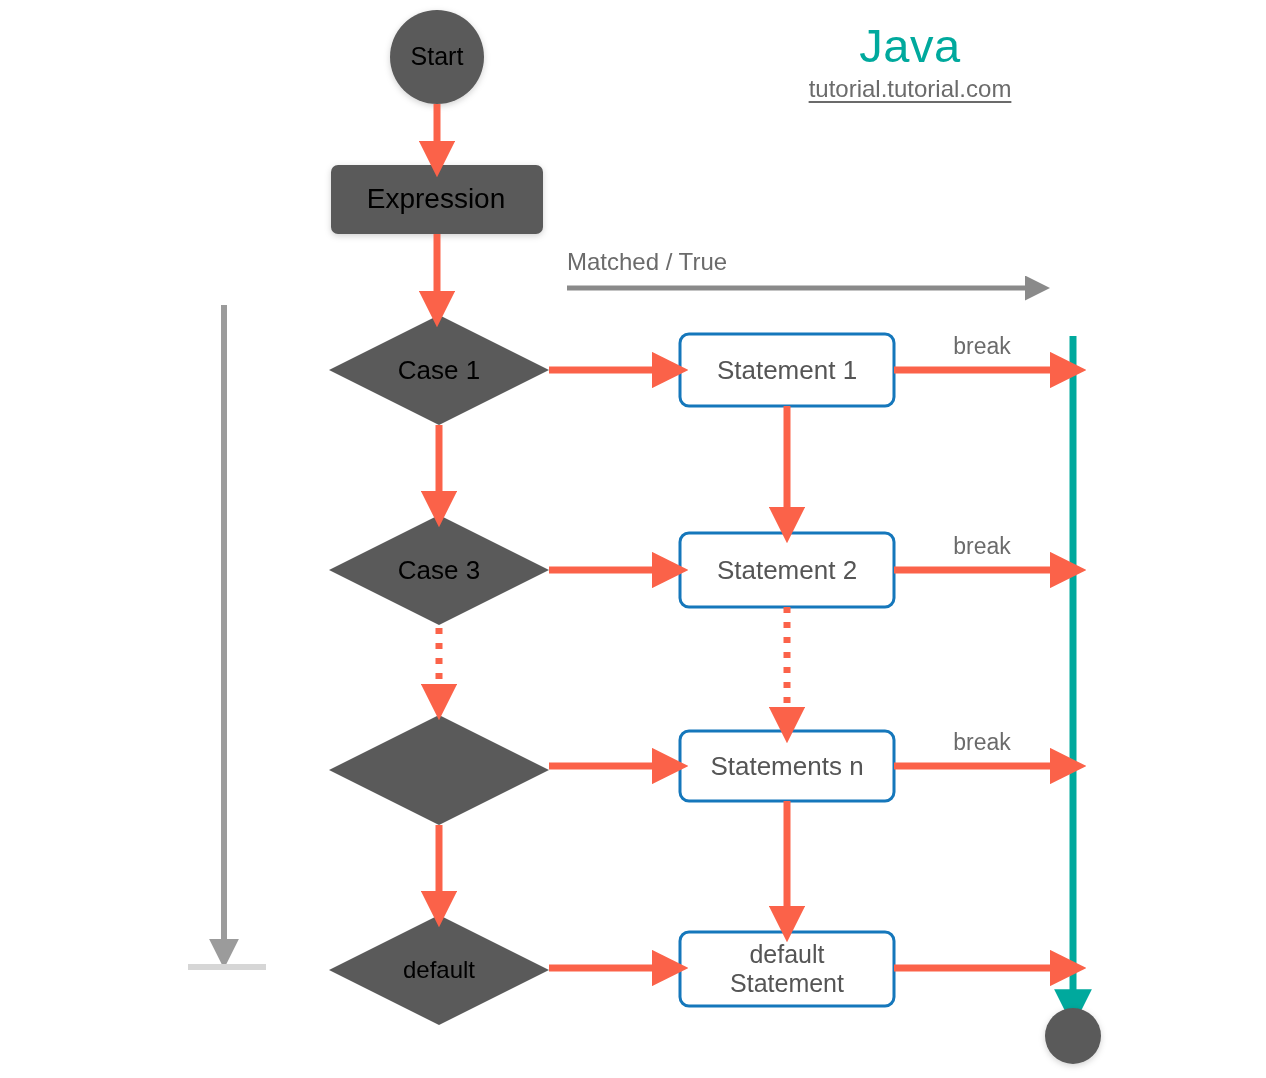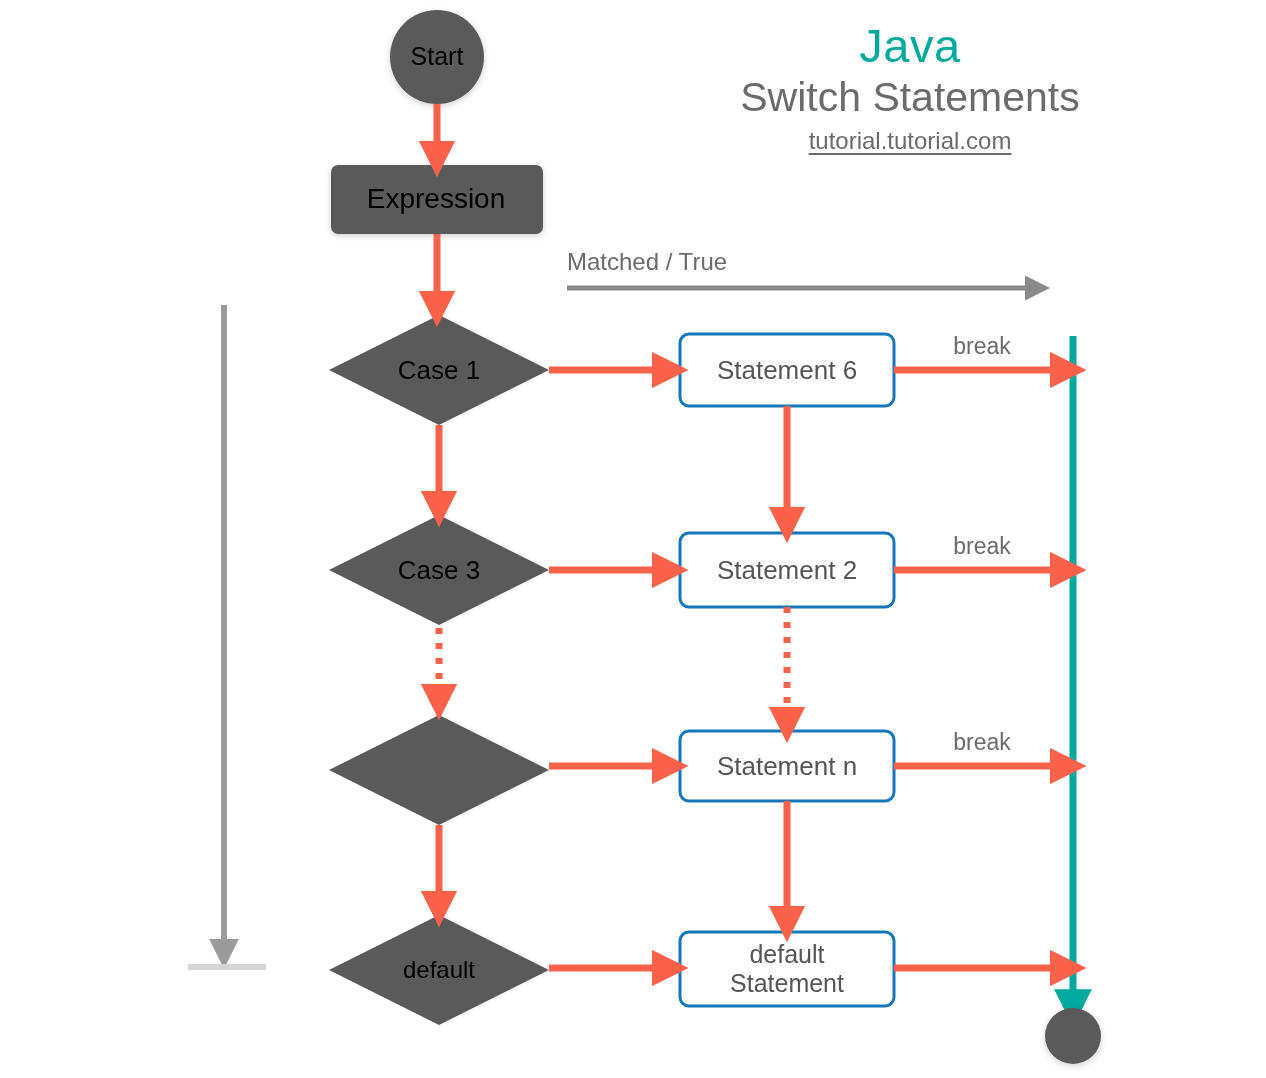--- a/index.html
+++ b/index.html
@@ -142,7 +142,6 @@
 
   <div class="title-block">
     <div class="title-java">Java</div>
-    <div class="title-sub">Switch Statements</div>
     <div class="title-url">tutorial.tutorial.com</div>
   </div>
 

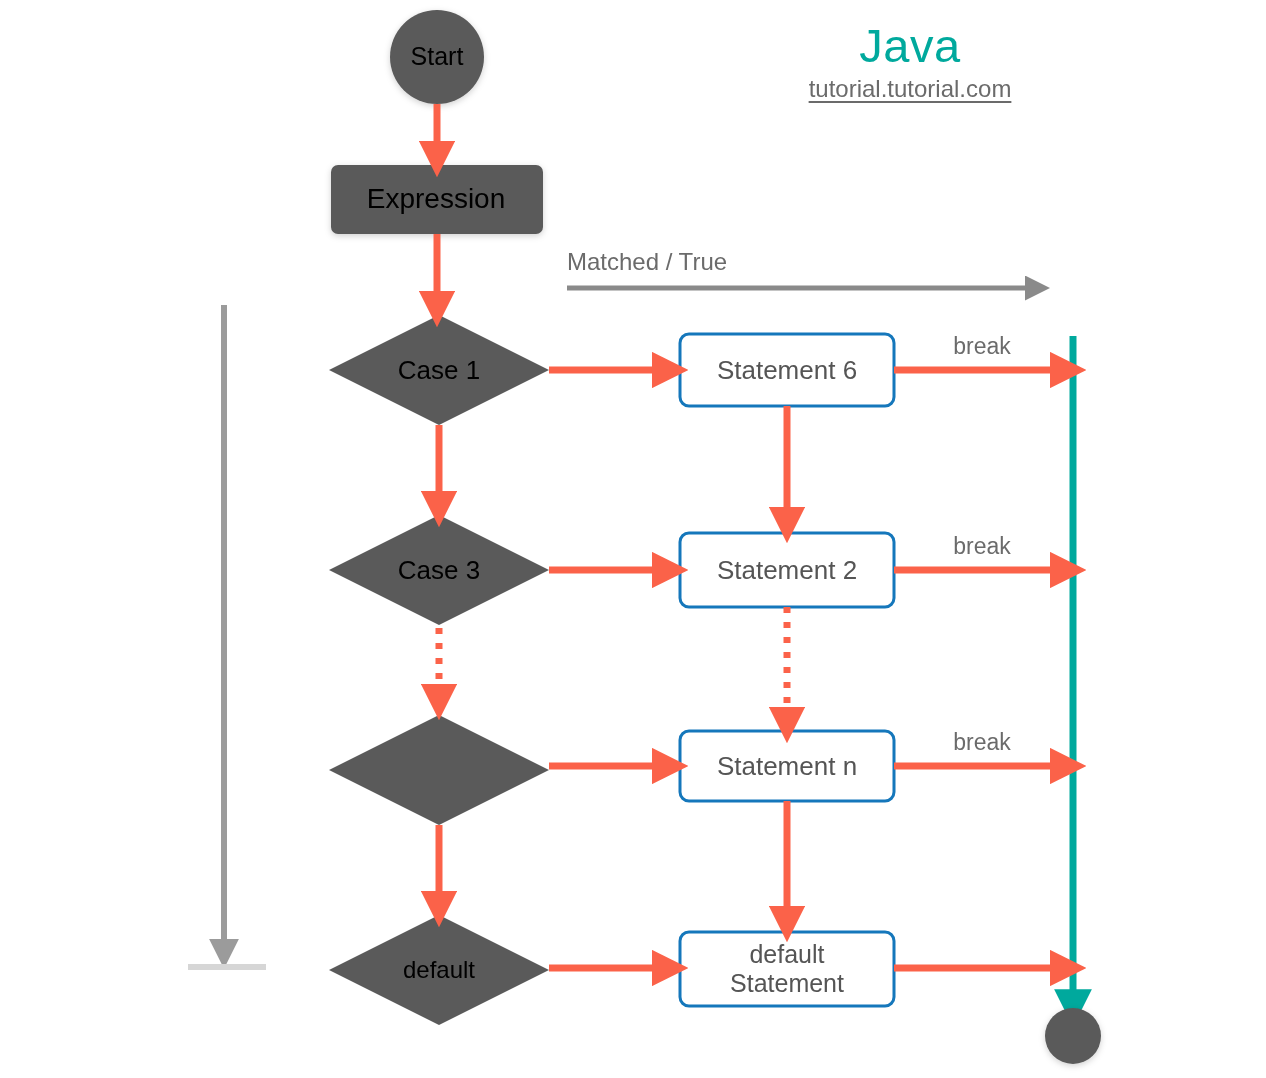--- a/index.html
+++ b/index.html
@@ -156,7 +156,7 @@
 
   <div class="node-label dark-node-text" style="left:349px; top:949px; width:180px; height:42px; font-size:24px;">default</div>
 
-  <div class="node-label light-node-text" style="left:680px; top:348px; width:214px; height:44px; font-size:26px;">Statement 6</div>
+  <div class="node-label light-node-text" style="left:680px; top:348px; width:214px; height:44px; font-size:26px;">Statement 1</div>
 
   <div class="node-label light-node-text" style="left:680px; top:548px; width:214px; height:44px; font-size:26px;">Statement 2</div>
 

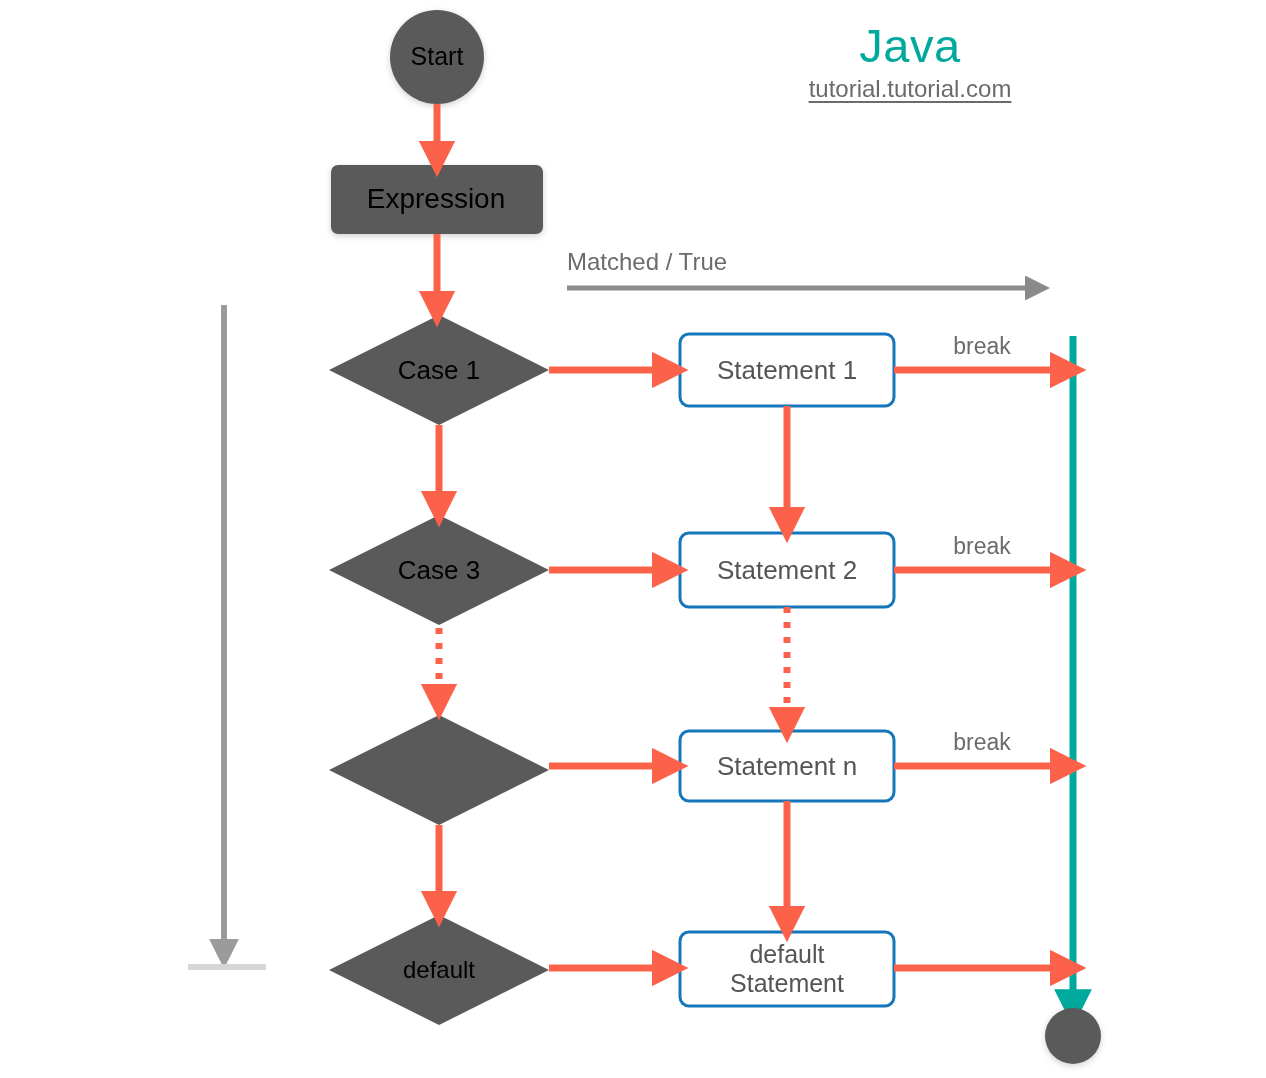--- a/index.html
+++ b/index.html
@@ -160,7 +160,7 @@
 
   <div class="node-label light-node-text" style="left:680px; top:548px; width:214px; height:44px; font-size:26px;">Statement 2</div>
 
-  <div class="node-label light-node-text" style="left:680px; top:744px; width:214px; height:44px; font-size:26px;">Statement n</div>
+  <div class="node-label light-node-text" style="left:680px; top:744px; width:214px; height:44px; font-size:26px;">Statements n</div>
 
   <div class="node-label light-node-text" style="left:680px; top:936px; width:214px; height:66px; font-size:25px;">default
 Statement</div>

